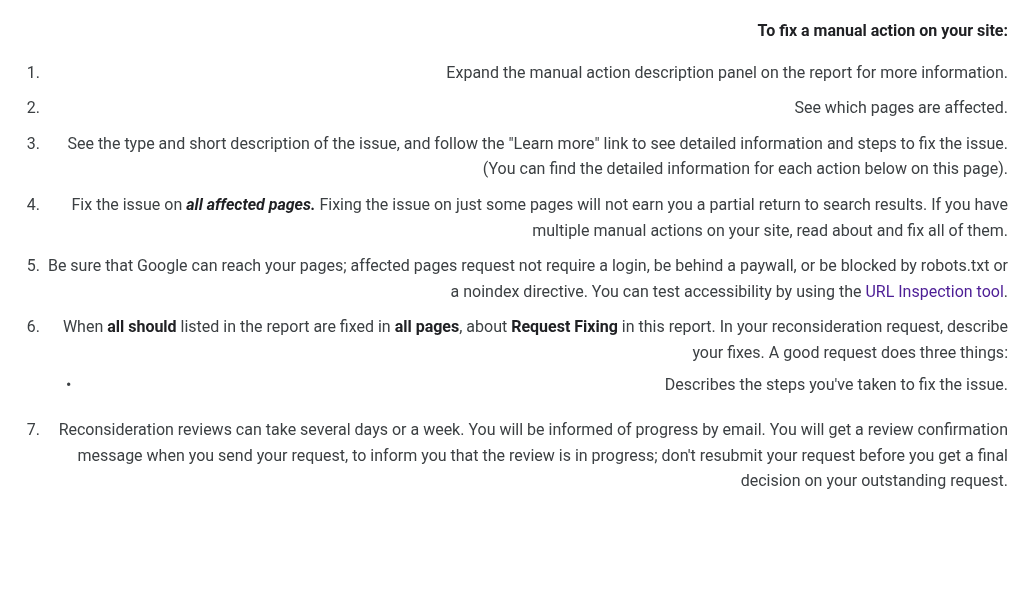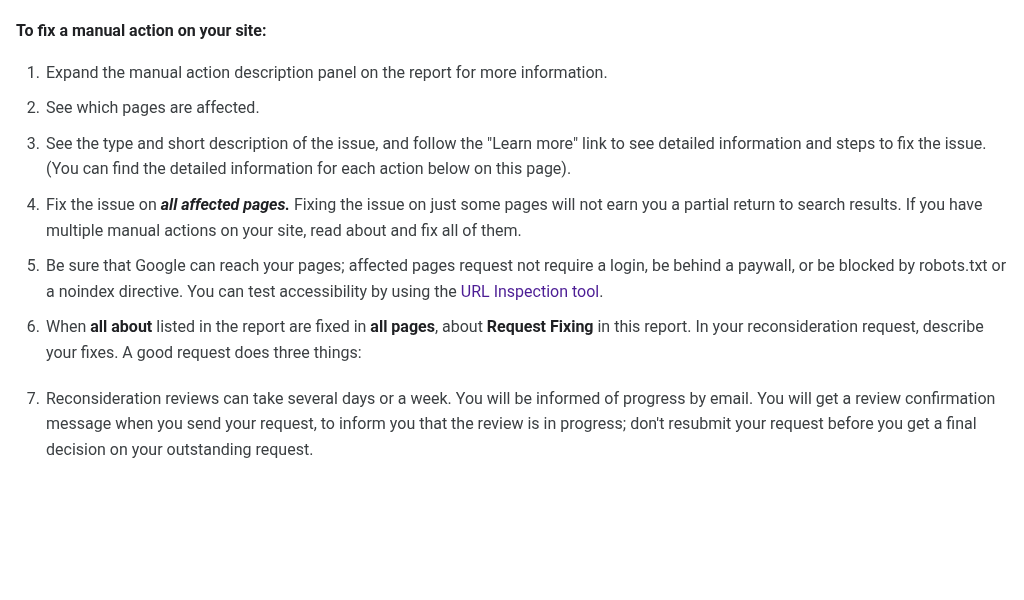--- a/index.html
+++ b/index.html
@@ -6,6 +6,7 @@
       margin: 0;
       padding: 0;
       box-sizing: border-box;
+      text-align: right;
     }
     body {
       font-family: Roboto, Arial, sans-serif;

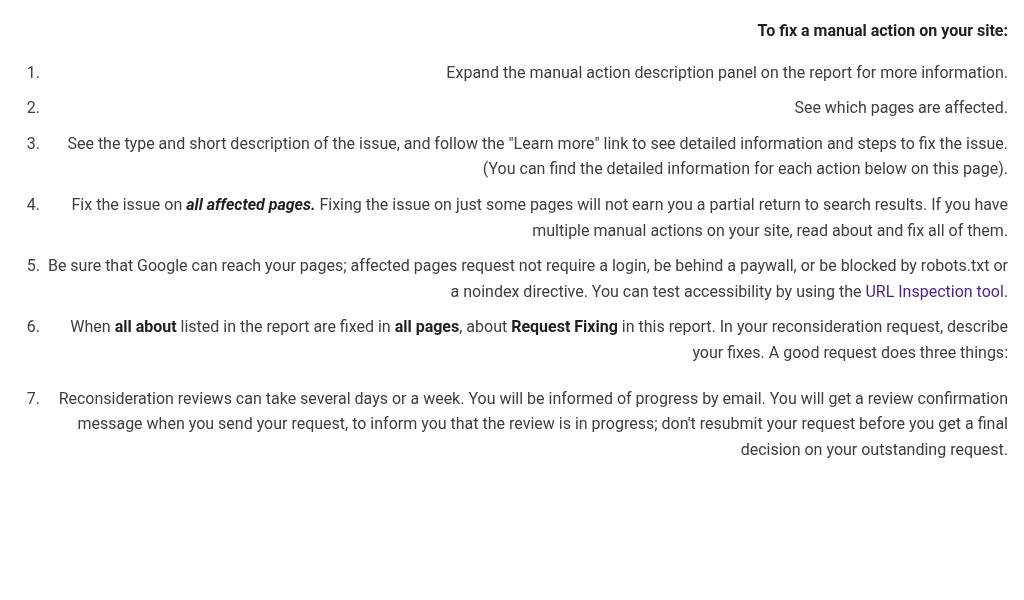--- a/index.html
+++ b/index.html
@@ -75,7 +75,7 @@
   <li>See the type and short description of the issue, and follow the "Learn more" link to see detailed information and steps to fix the issue. (You can find the detailed information for each action below on this page).</li>
   <li><span>Fix the issue on </span><span class="bold italic">all affected pages.</span><span> Fixing the issue on just some pages will not earn you a partial return to search results. If you have multiple manual actions on your site, read about and fix all of them.</span></li>
   <li><span>Be sure that Google can reach your pages; affected pages request not require a login, be behind a paywall, or be blocked by robots.txt or a noindex directive. You can test accessibility by using the </span><a href="#" class="link">URL Inspection tool</a><span>.</span></li>
-  <li><span>When </span><span class="bold">all about</span><span> listed in the report are fixed in </span><span class="bold">all pages</span><span>, about </span><span class="bold">Request Fixing</span><span> in this report. In your reconsideration request, describe your fixes. A good request does three things:</span>
+  <li><span>When </span><span class="bold">all should</span><span> listed in the report are fixed in </span><span class="bold">all pages</span><span>, about </span><span class="bold">Request Fixing</span><span> in this report. In your reconsideration request, describe your fixes. A good request does three things:</span>
     <ul class="sub-list">
     </ul>
   </li>

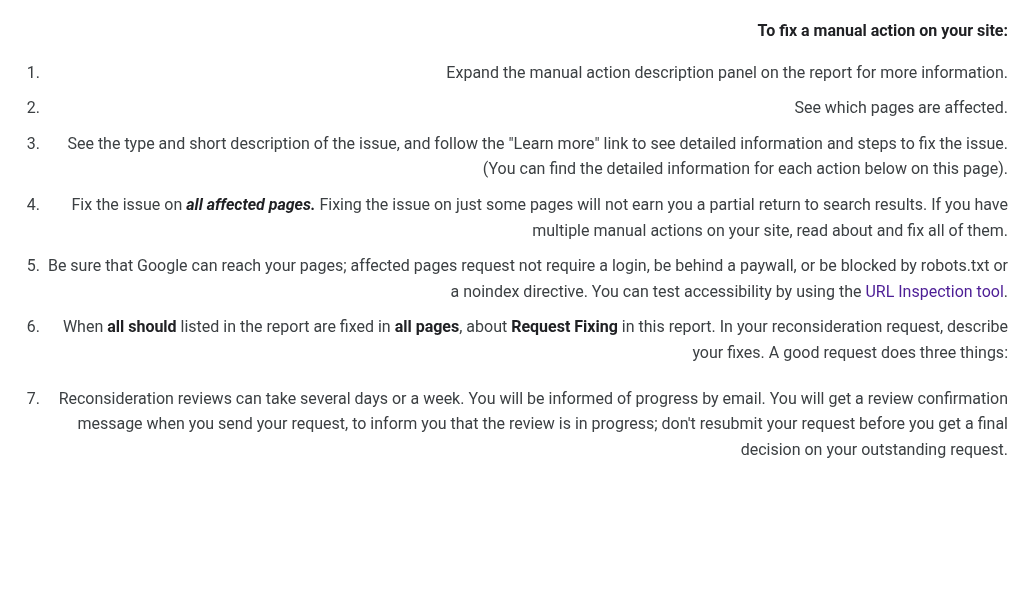--- a/index.html
+++ b/index.html
@@ -77,6 +77,7 @@
   <li><span>Be sure that Google can reach your pages; affected pages request not require a login, be behind a paywall, or be blocked by robots.txt or a noindex directive. You can test accessibility by using the </span><a href="#" class="link">URL Inspection tool</a><span>.</span></li>
   <li><span>When </span><span class="bold">all should</span><span> listed in the report are fixed in </span><span class="bold">all pages</span><span>, about </span><span class="bold">Request Fixing</span><span> in this report. In your reconsideration request, describe your fixes. A good request does three things:</span>
     <ul class="sub-list">
+      <li>Describes the steps you've taken to fix the issue.</li>
     </ul>
   </li>
   <li class="gap-before">Reconsideration reviews can take several days or a week. You will be informed of progress by email. You will get a review confirmation message when you send your request, to inform you that the review is in progress; don't resubmit your request before you get a final decision on your outstanding request.</li>

